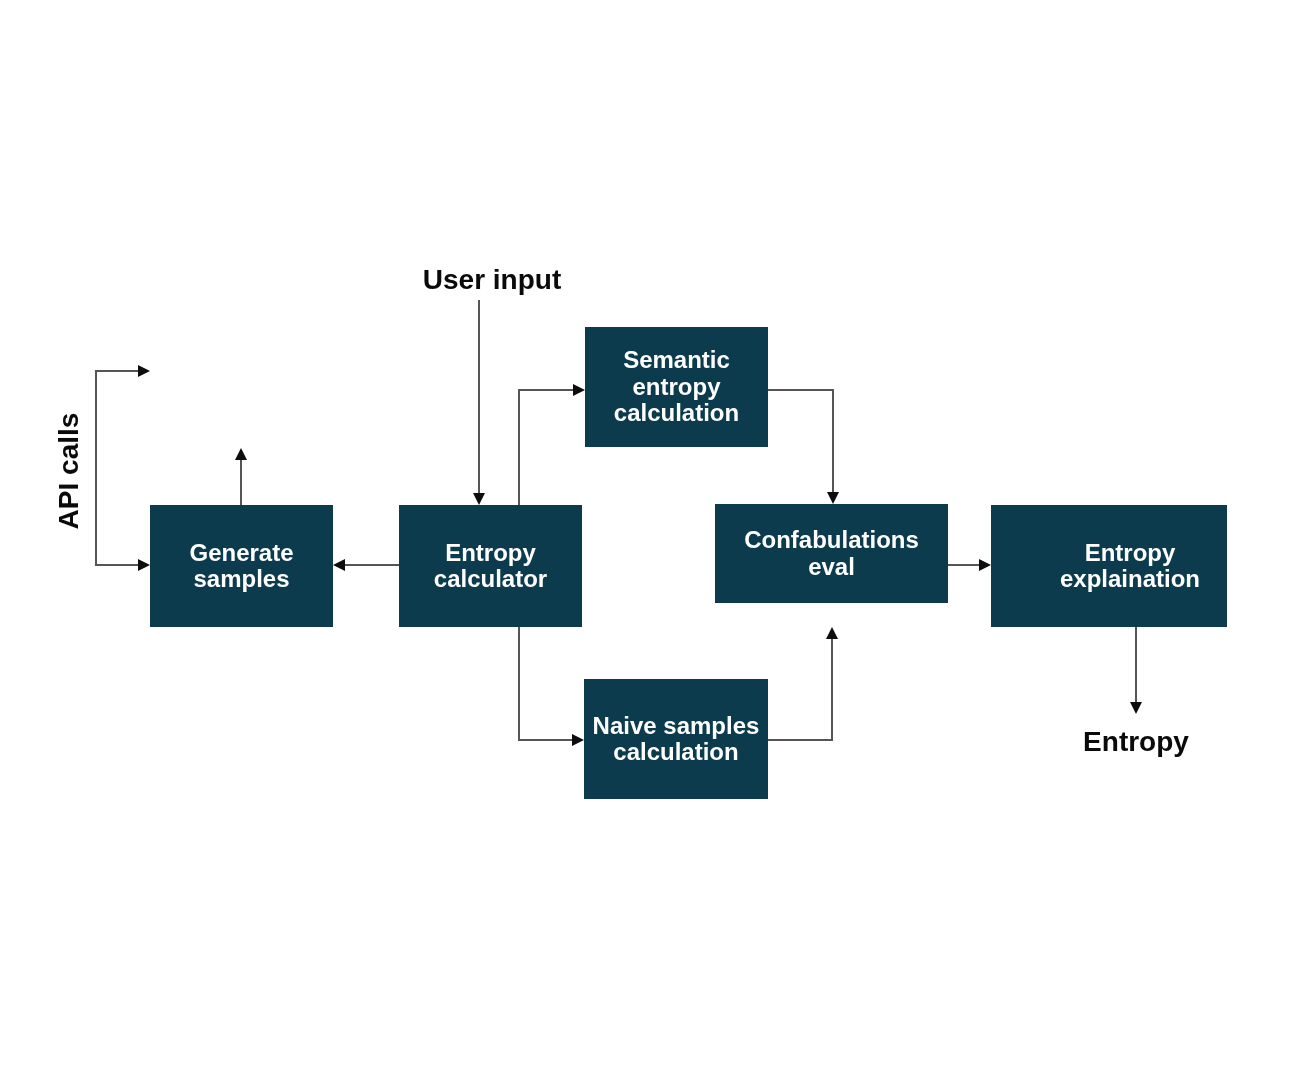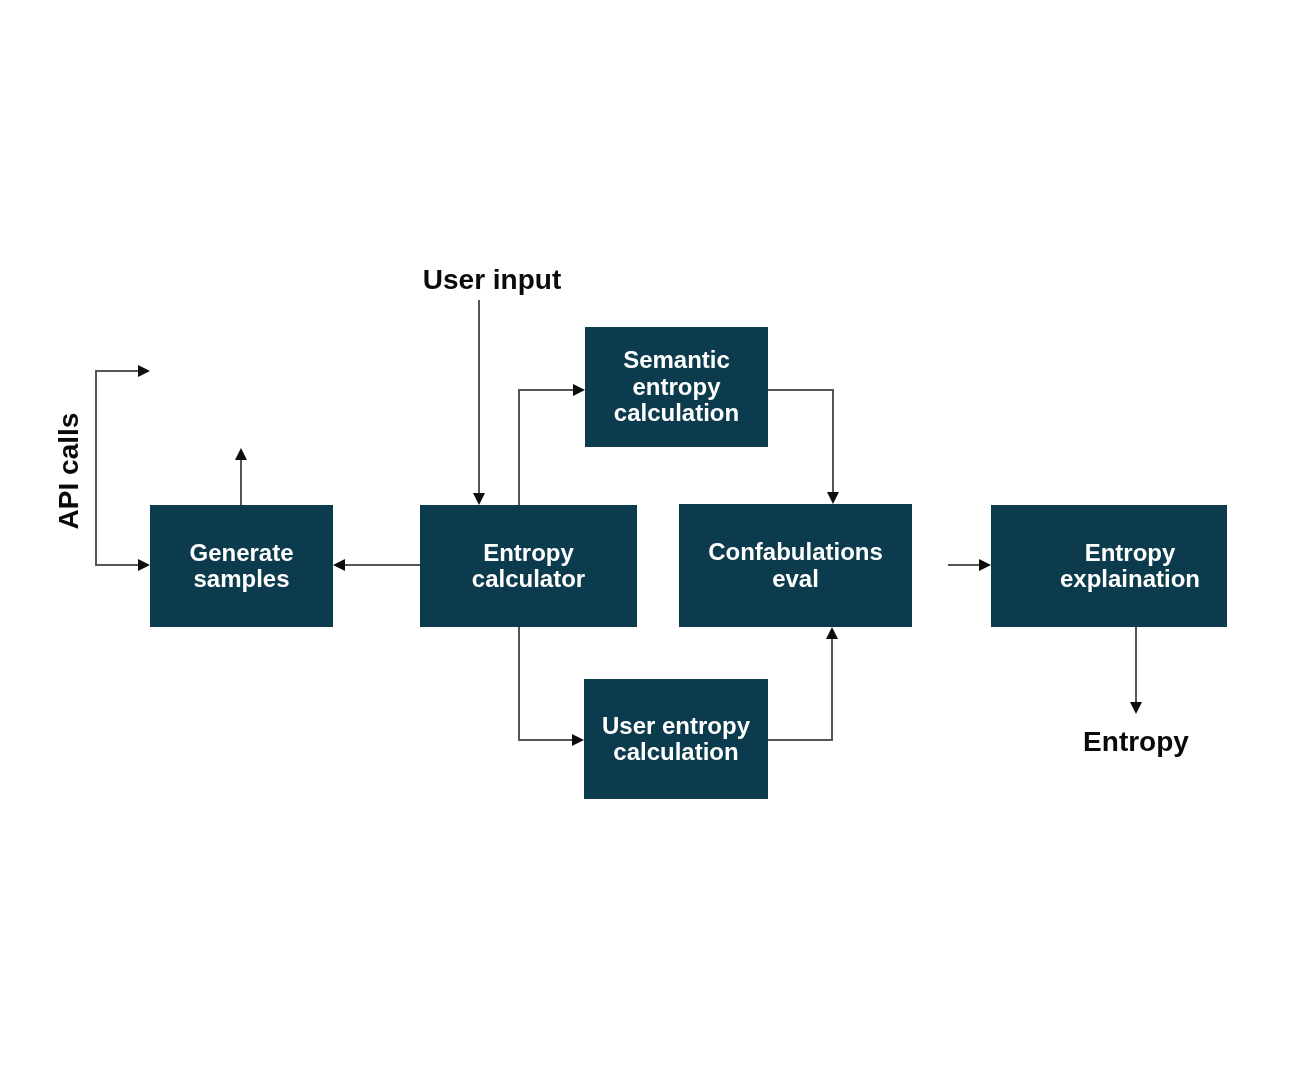--- a/index.html
+++ b/index.html
@@ -40,7 +40,7 @@
 
   .node-llm        { left: 150px; top: 325px; width: 183px; height: 123px; }
   .node-generate   { left: 150px; top: 505px; width: 183px; height: 122px; }
-  .node-entropy    { left: 420px; top: 505px; width: 217px; height: 122px; }
+  .node-entropy    { left: 399px; top: 505px; width: 183px; height: 122px; }
   .node-semantic   { left: 585px; top: 327px; width: 183px; height: 120px; }
   .node-naive      { left: 584px; top: 679px; width: 184px; height: 120px; }
   .node-confab     { left: 679px; top: 504px; width: 233px; height: 123px; }

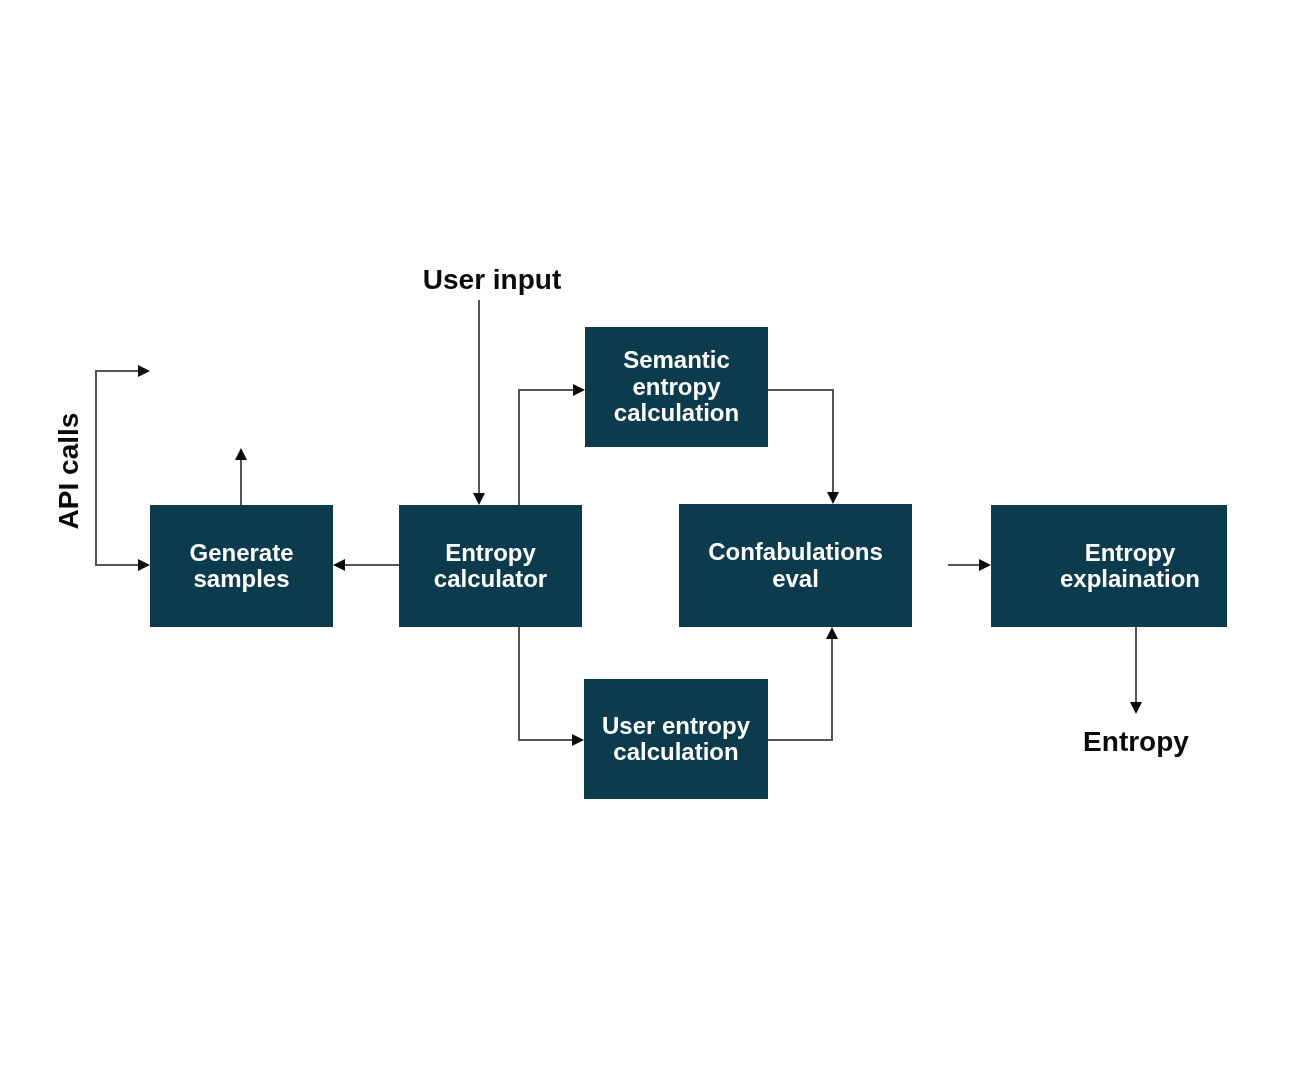--- a/index.html
+++ b/index.html
@@ -43,7 +43,7 @@
   .node-entropy    { left: 399px; top: 505px; width: 183px; height: 122px; }
   .node-semantic   { left: 585px; top: 327px; width: 183px; height: 120px; }
   .node-naive      { left: 584px; top: 679px; width: 184px; height: 120px; }
-  .node-confab     { left: 679px; top: 504px; width: 233px; height: 123px; }
+  .node-confab     { left: 715px; top: 504px; width: 233px; height: 99px; }
   .node-explain    { left: 991px; top: 505px; width: 236px; height: 122px; padding-left: 48px; }
 
   .flow-label {

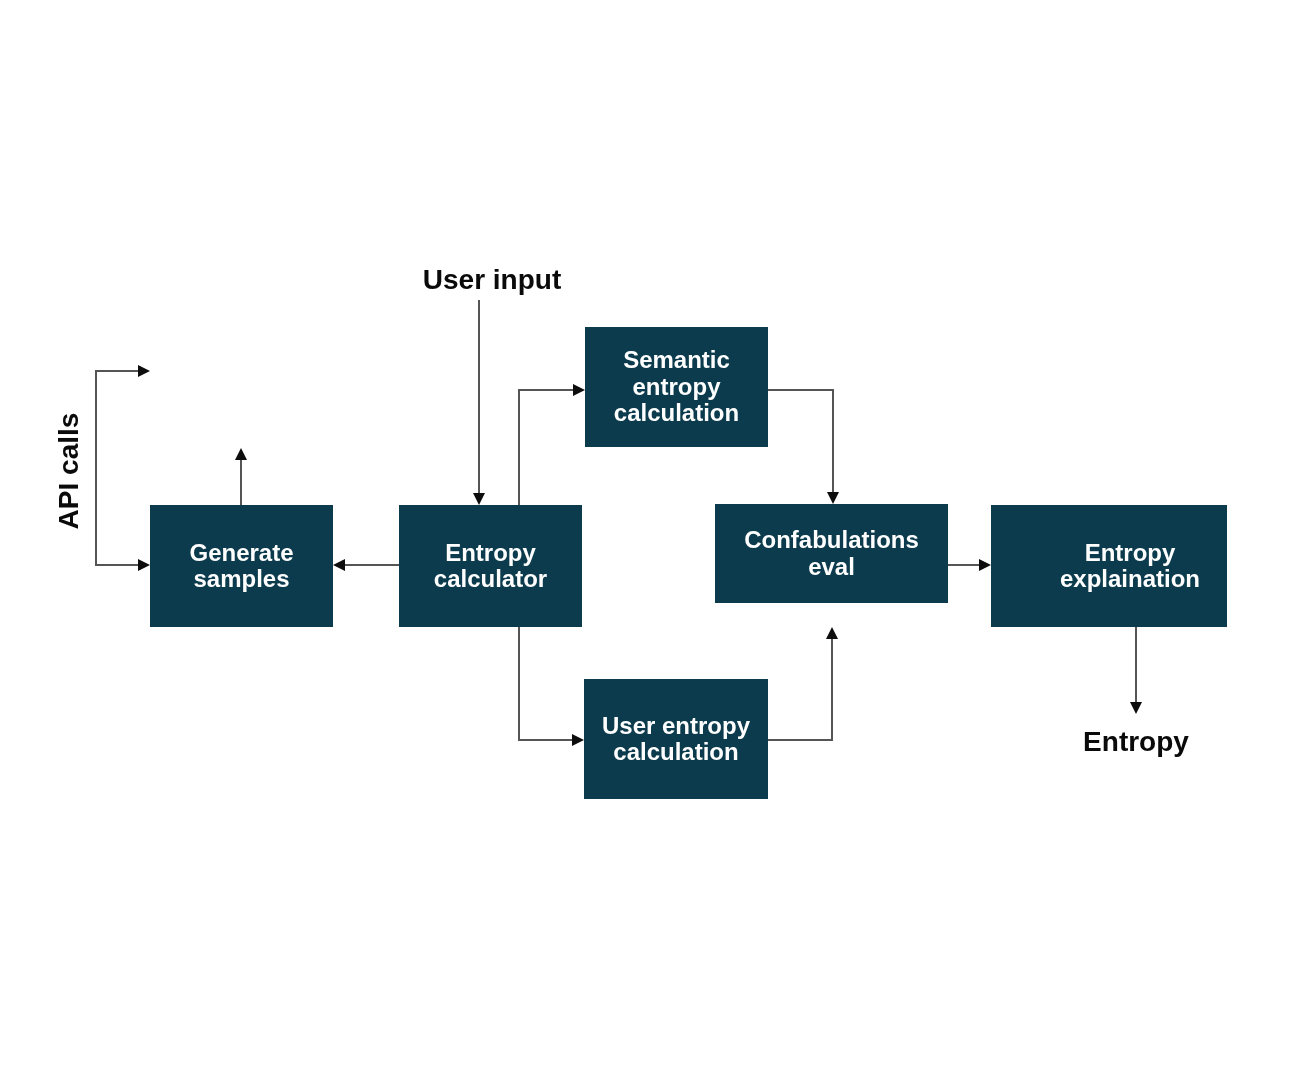--- a/index.html
+++ b/index.html
@@ -111,7 +111,7 @@
   </div>
 
   <div class="node teal node-naive">
-    <span>User entropy calculation</span>
+    <span>Naive samples calculation</span>
   </div>
 
   <div class="node teal node-confab">

